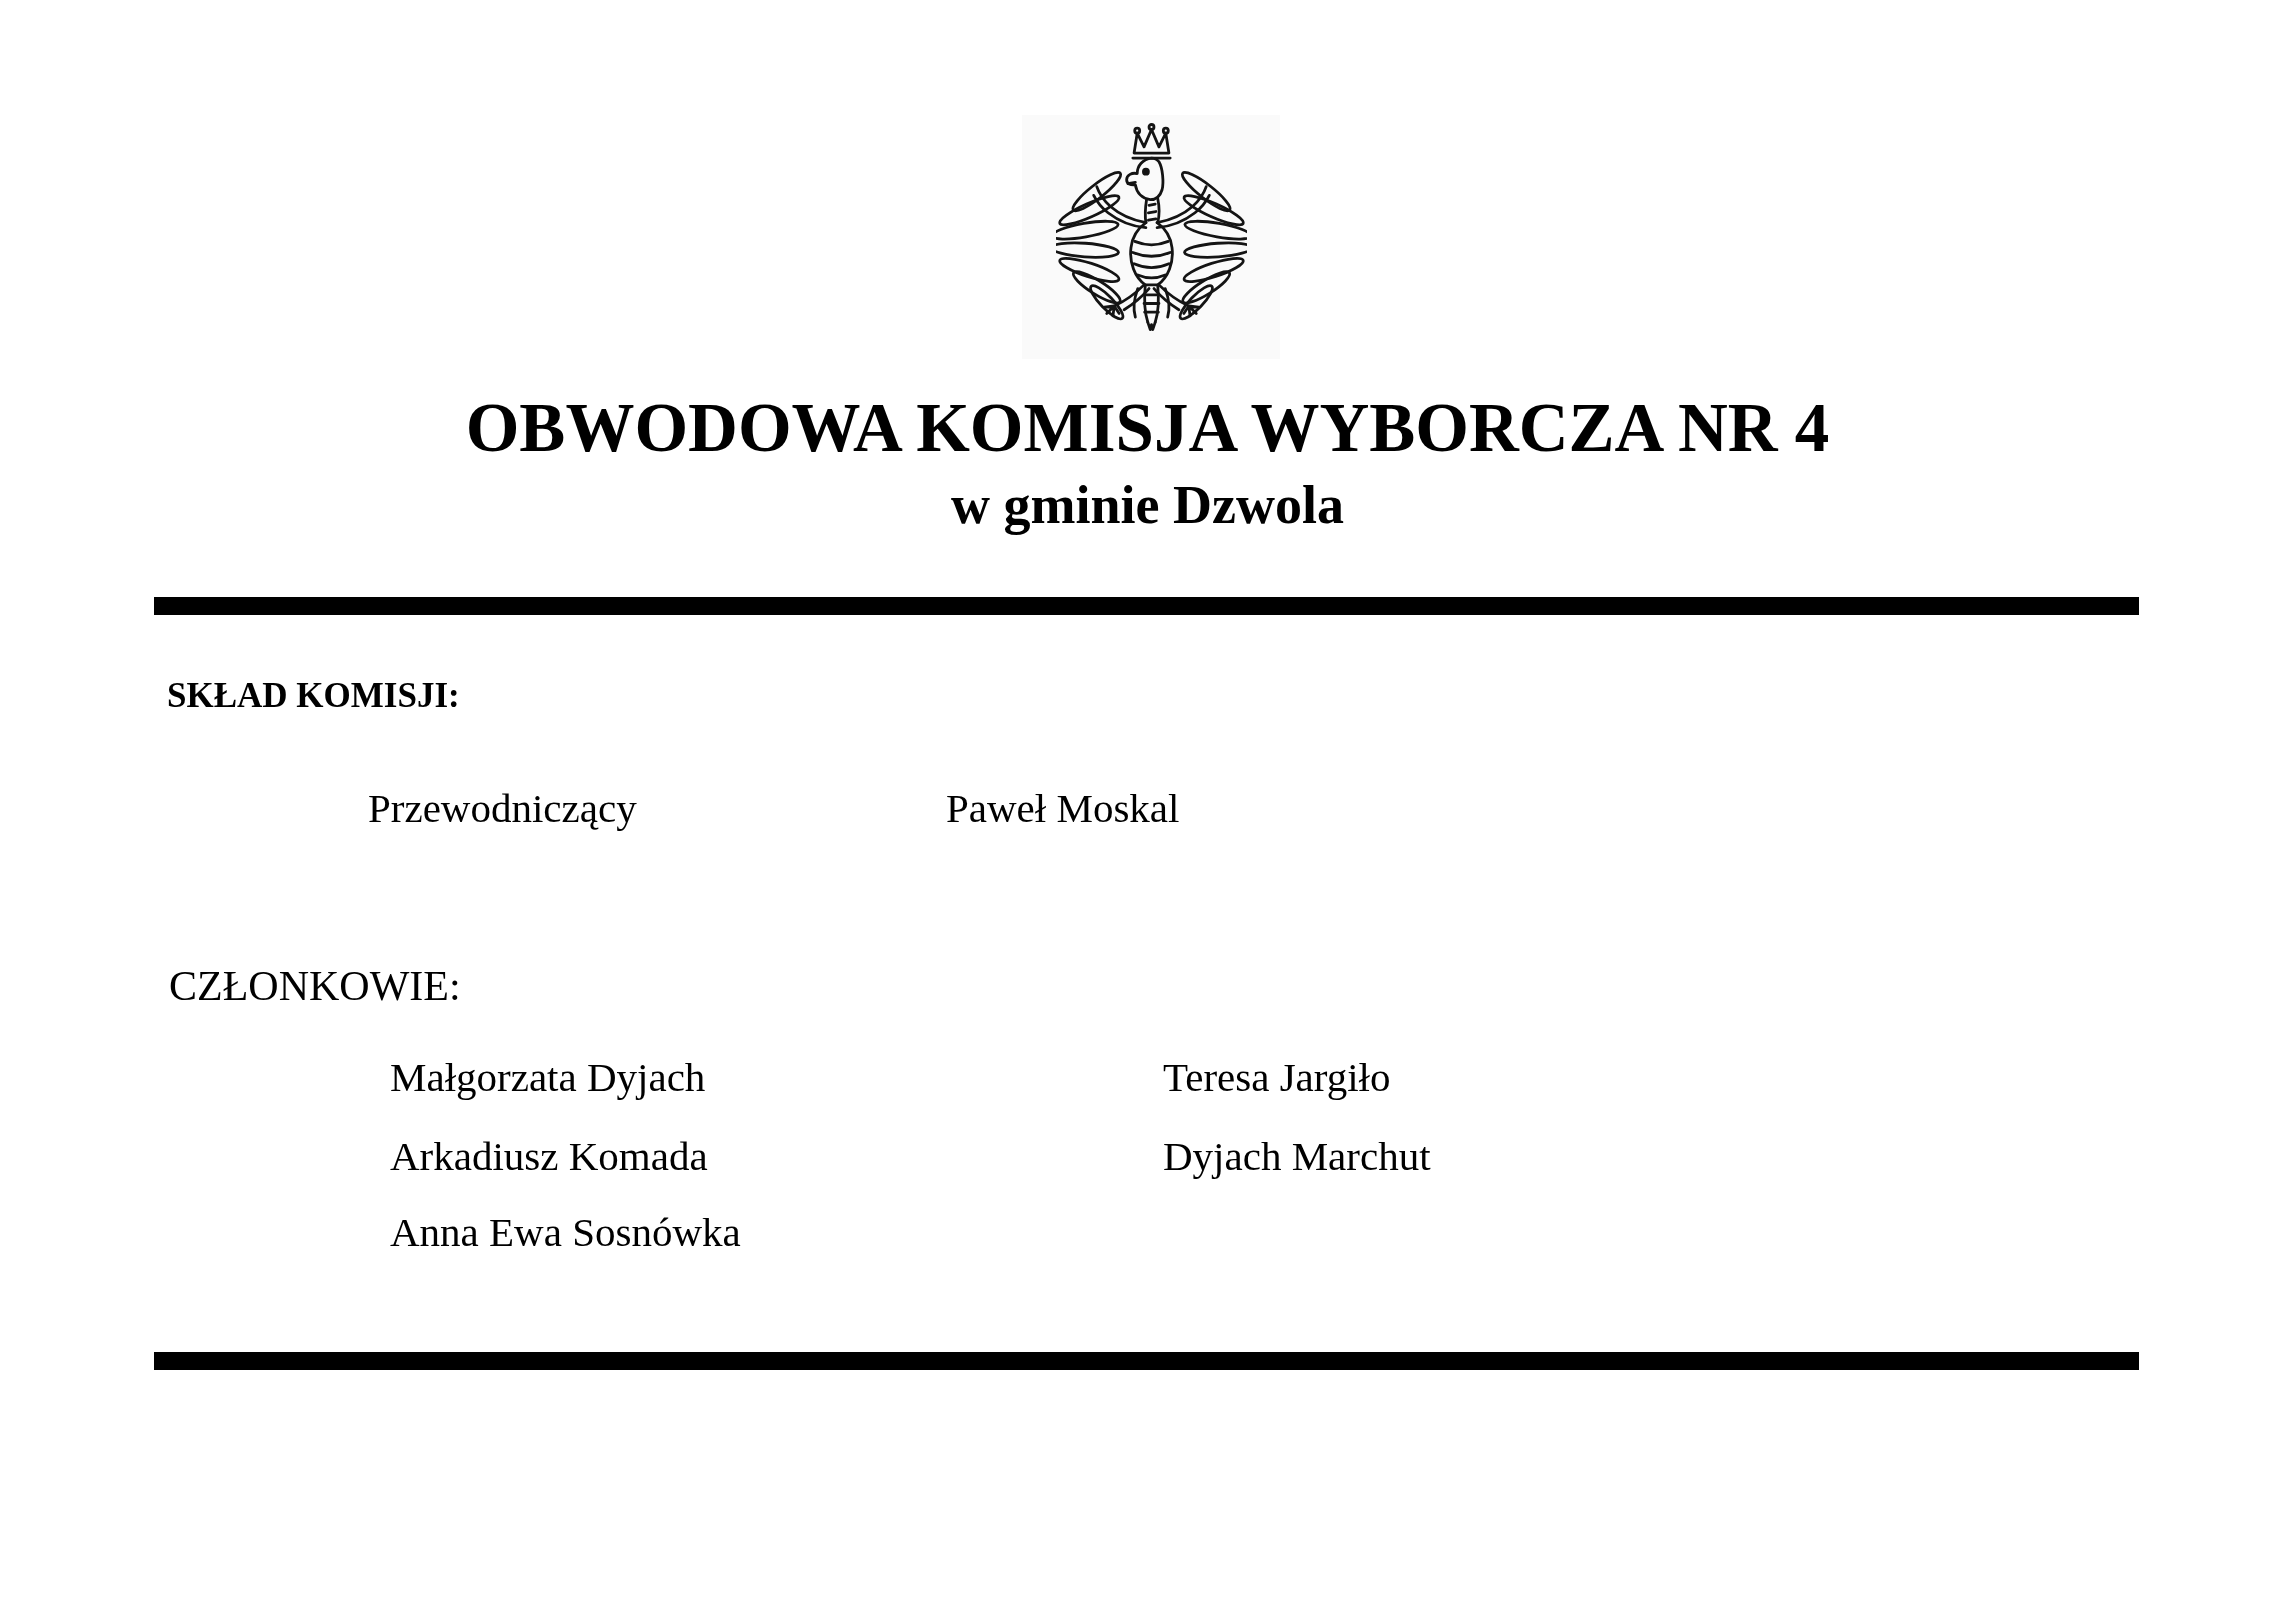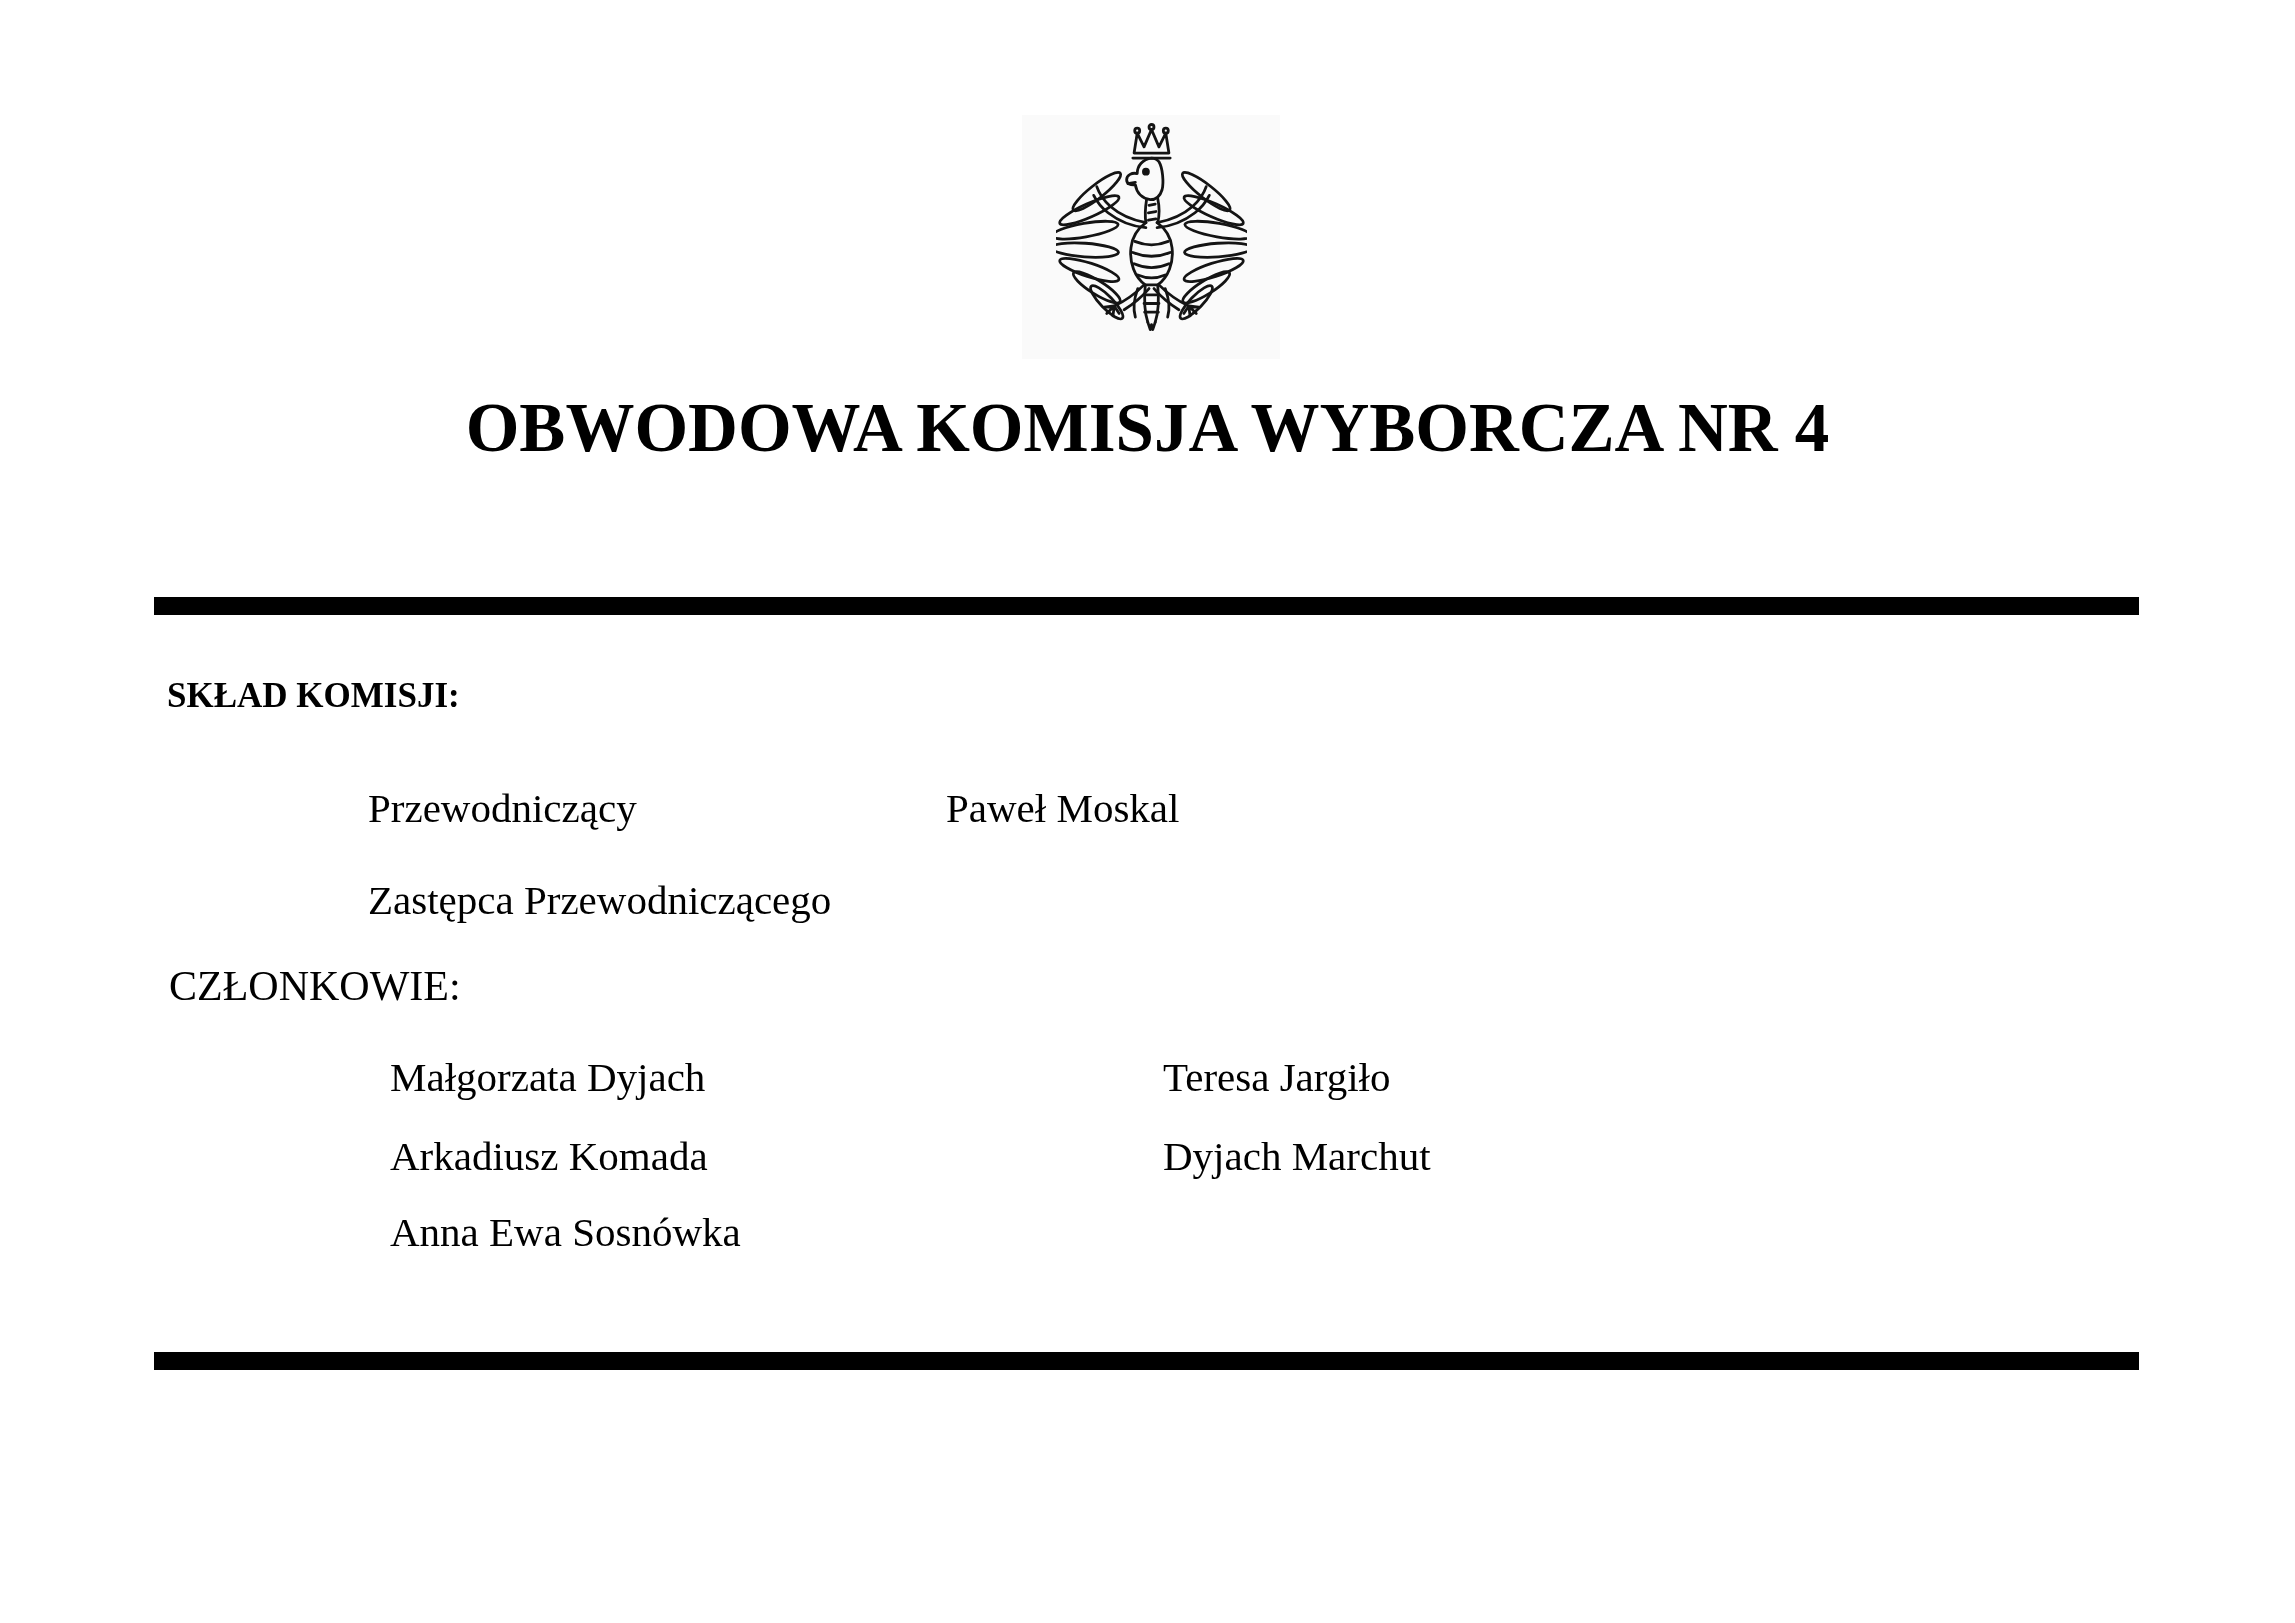--- a/index.html
+++ b/index.html
@@ -126,6 +126,7 @@
   </div>
 
   <div class="abs doc-title">OBWODOWA KOMISJA WYBORCZA NR 4</div>
+  <div class="abs doc-subtitle">w gminie Dzwola</div>
 
   <div class="rule rule-top"></div>
 

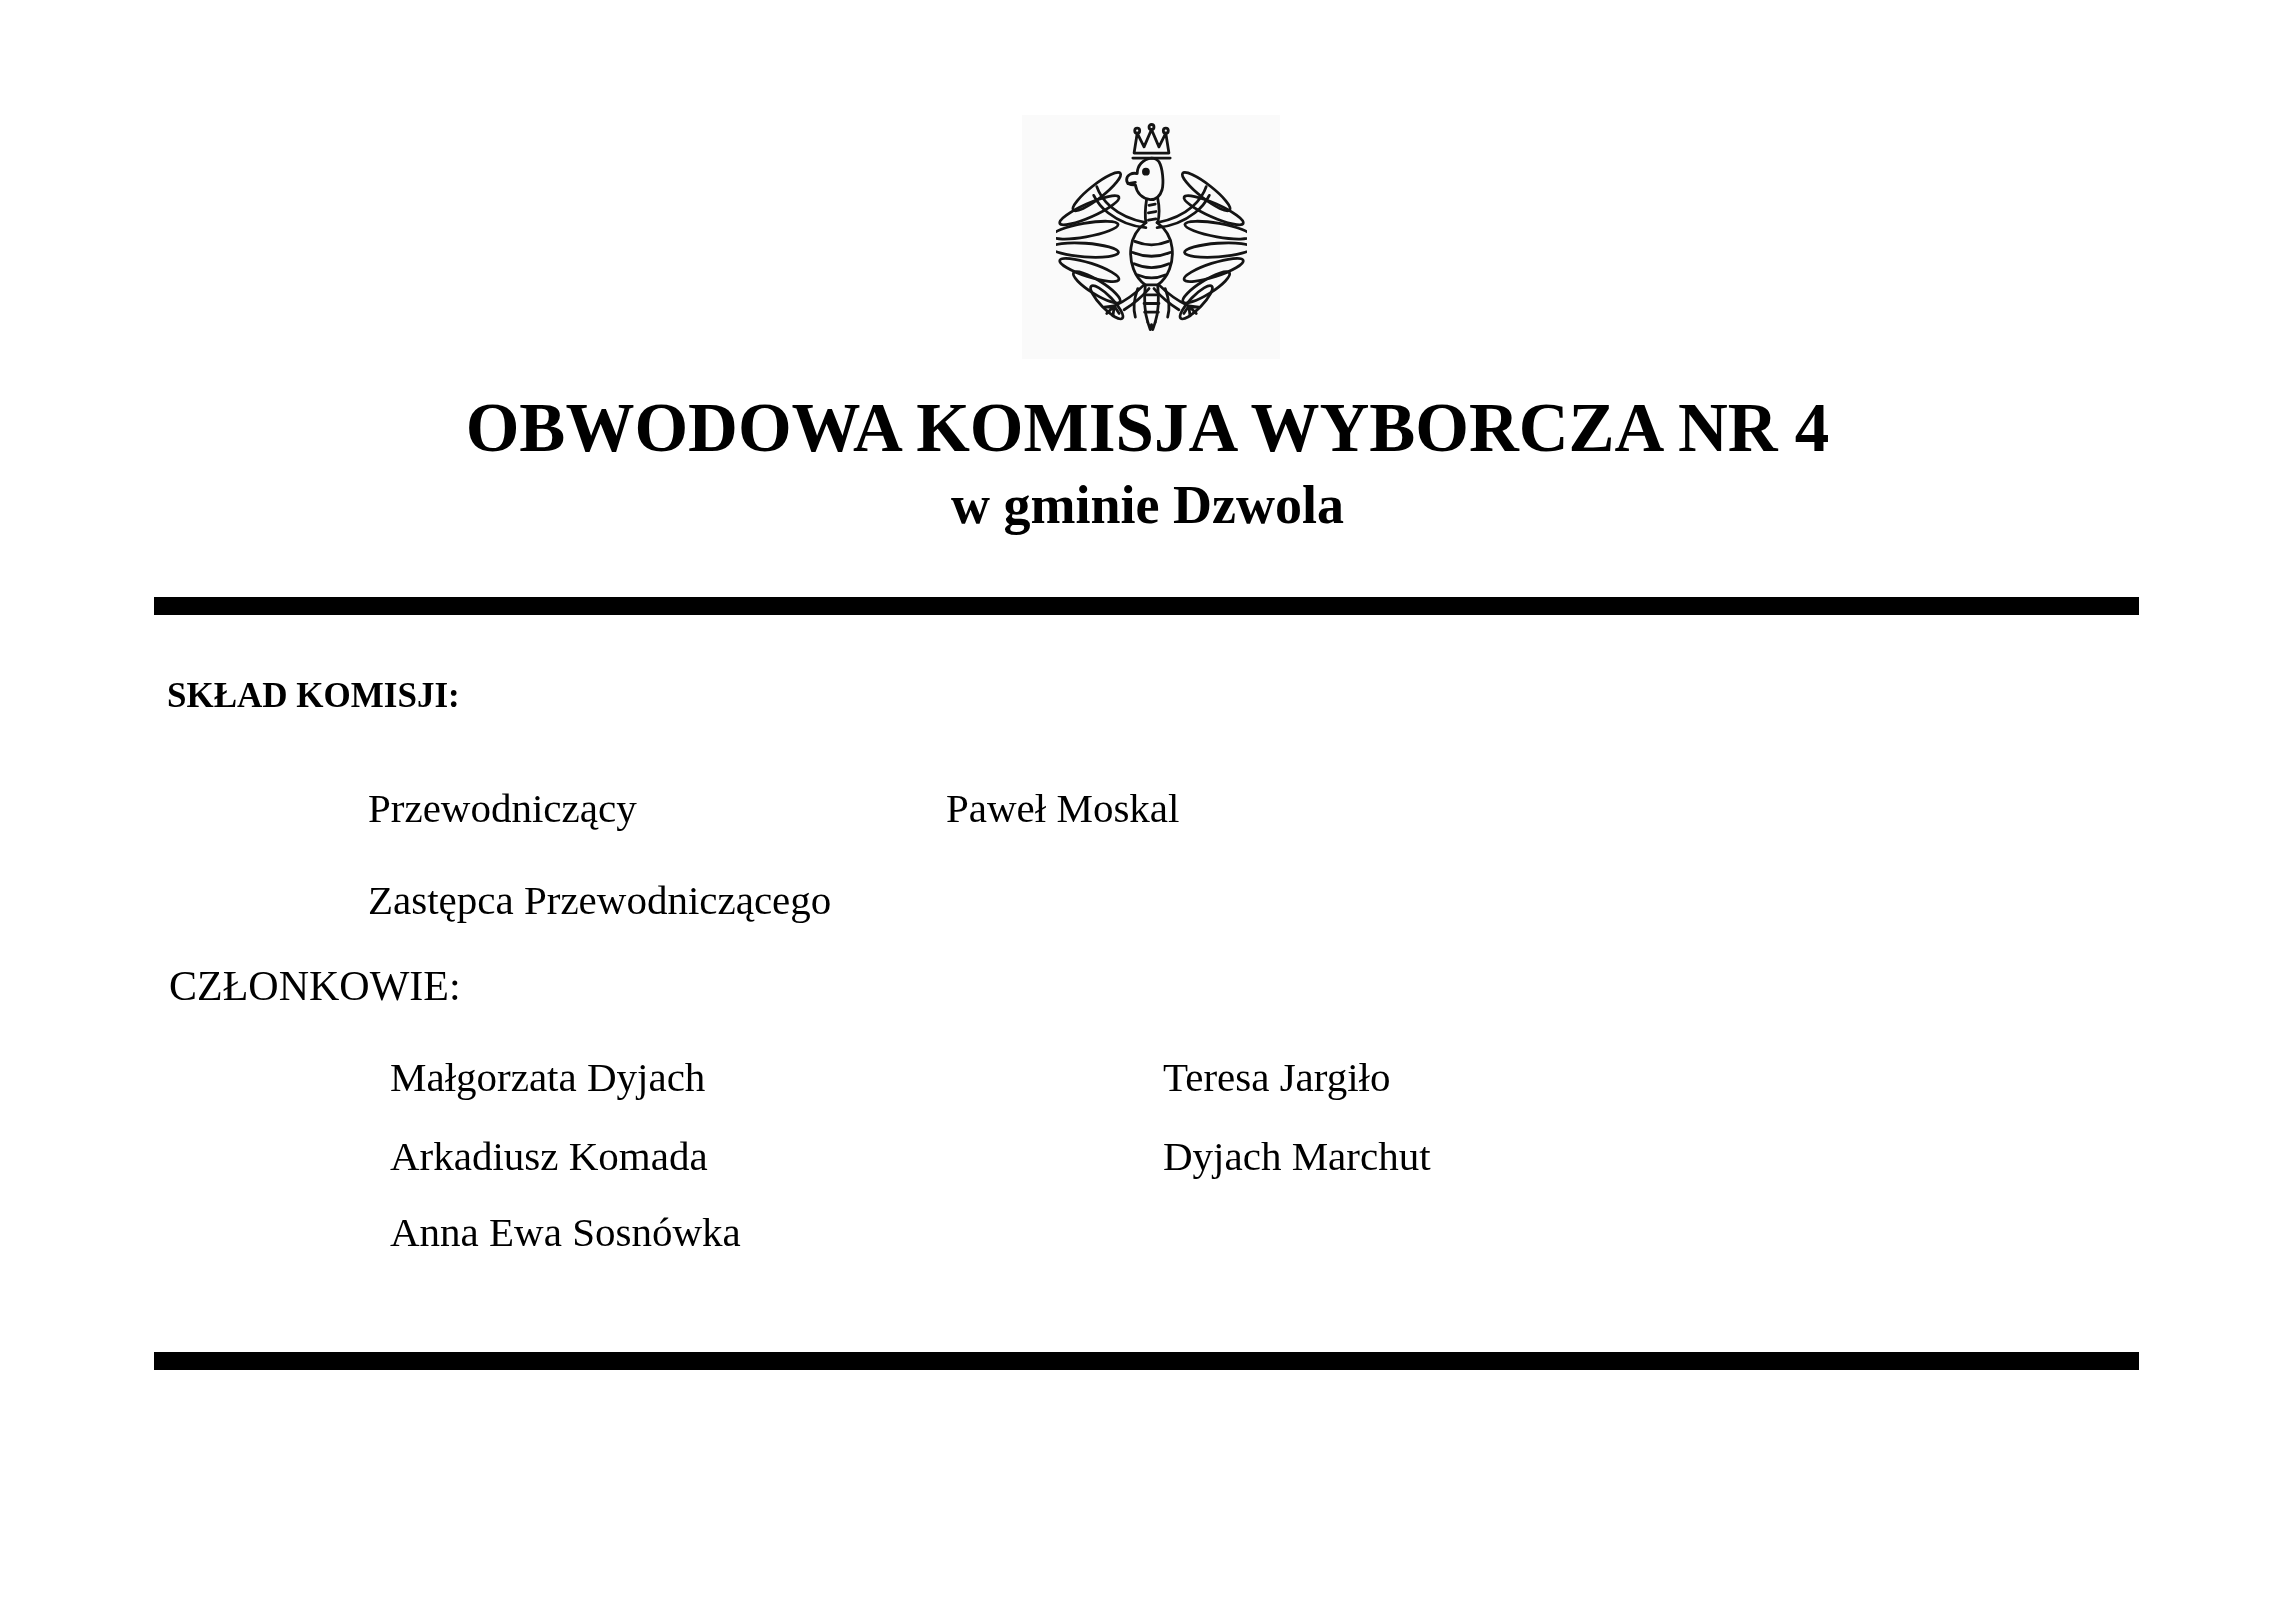--- a/index.html
+++ b/index.html
@@ -135,7 +135,6 @@
   <div class="abs body-text role-label row-officer-1">Przewodniczący</div>
   <div class="abs body-text role-name  row-officer-1">Paweł Moskal</div>
 
-  <div class="abs body-text role-label row-officer-2">Zastępca Przewodniczącego</div>
 
   <div class="abs members-heading">CZŁONKOWIE:</div>
 

